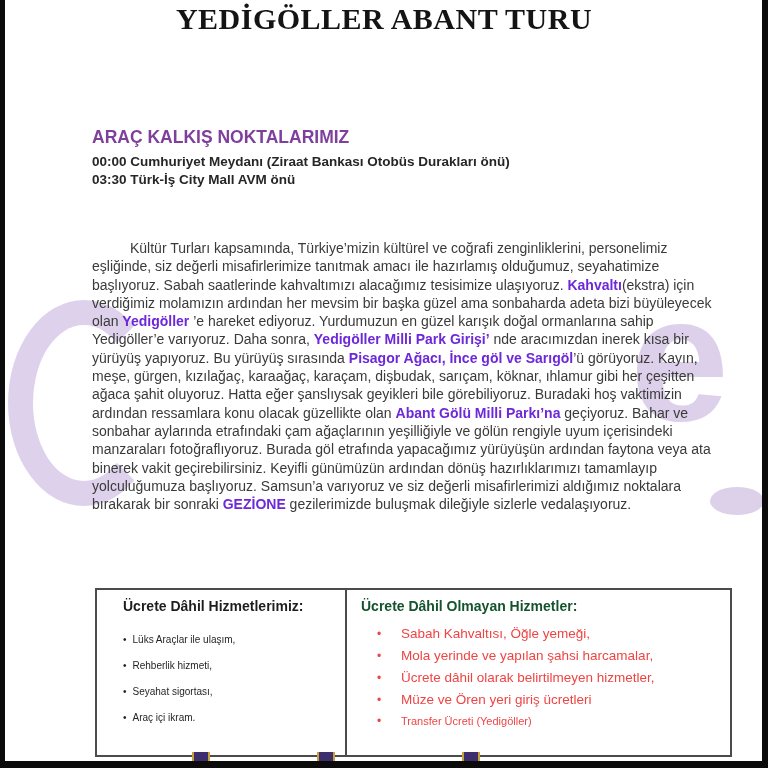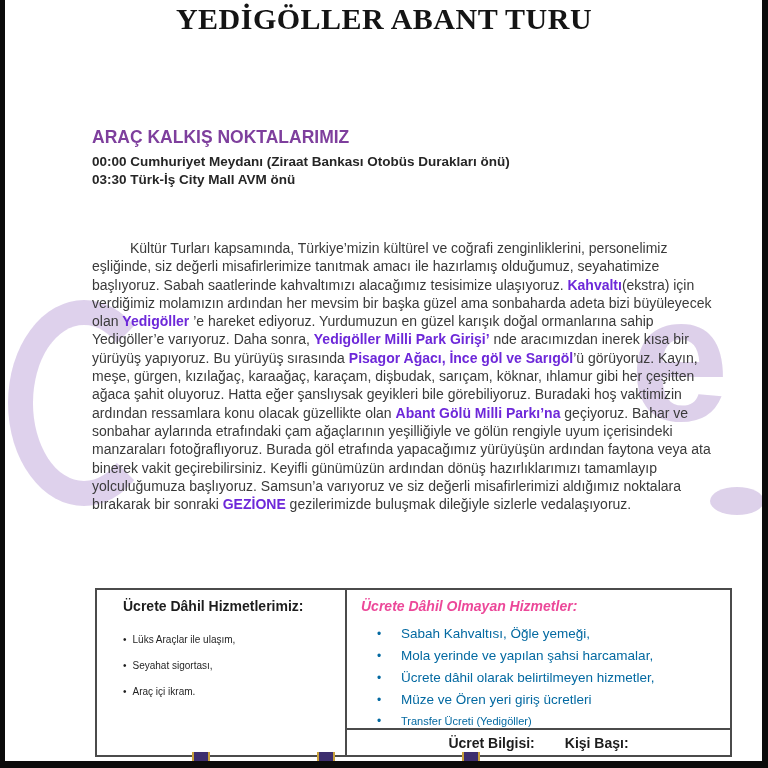--- a/index.html
+++ b/index.html
@@ -40,7 +40,7 @@
   .bullet::before{content:"\2022";}
   .svc-right{flex:1;display:flex;flex-direction:column;box-sizing:border-box;}
   .svc-right-main{flex:1;padding:8px 6px 0 14px;}
-  .svc-right-main .svc-header{font-size:14px;font-weight:bold;color:#ec4899;margin-bottom:12px;font-style:italic;}
+  .svc-right-main .svc-header{font-size:14px;font-weight:bold;color:#14532d;margin-bottom:12px;}
   .svc-right-main .svc-item{font-size:13.5px;color:#0369a1;margin-bottom:7px;display:flex;align-items:baseline;}
   .svc-right-main .bullet{width:16px;margin:0 14px 0 10px;text-align:center;font-size:12px;}
   .svc-item-small{font-size:11px !important;margin-bottom:0 !important;}

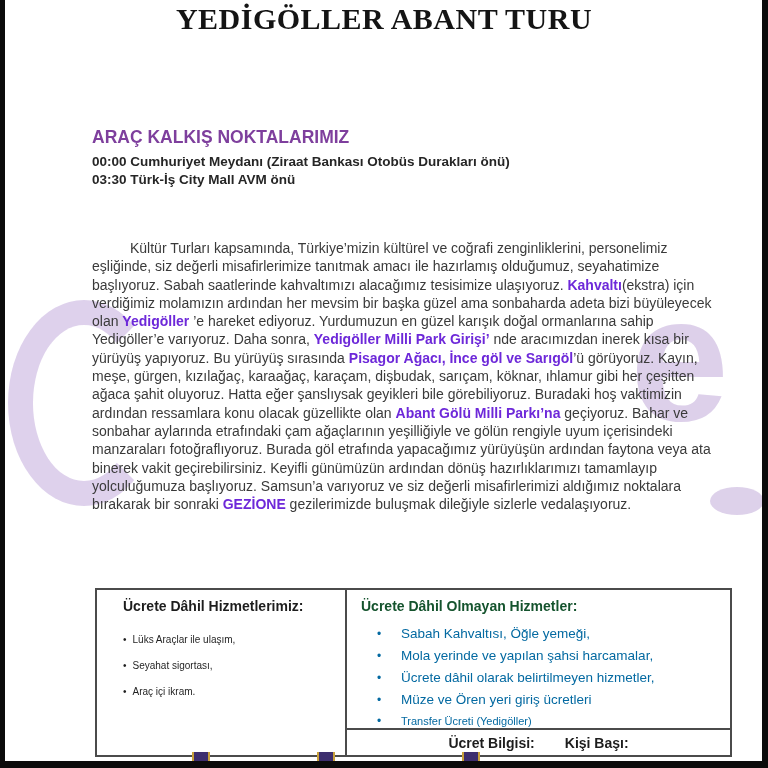--- a/index.html
+++ b/index.html
@@ -41,7 +41,7 @@
   .svc-right{flex:1;display:flex;flex-direction:column;box-sizing:border-box;}
   .svc-right-main{flex:1;padding:8px 6px 0 14px;}
   .svc-right-main .svc-header{font-size:14px;font-weight:bold;color:#14532d;margin-bottom:12px;}
-  .svc-right-main .svc-item{font-size:13.5px;color:#0369a1;margin-bottom:7px;display:flex;align-items:baseline;}
+  .svc-right-main .svc-item{font-size:13.5px;color:#ef4444;margin-bottom:7px;display:flex;align-items:baseline;}
   .svc-right-main .bullet{width:16px;margin:0 14px 0 10px;text-align:center;font-size:12px;}
   .svc-item-small{font-size:11px !important;margin-bottom:0 !important;}
   .price-row{height:36px;border-top:2px solid #4b4b4b;box-sizing:border-box;display:flex;

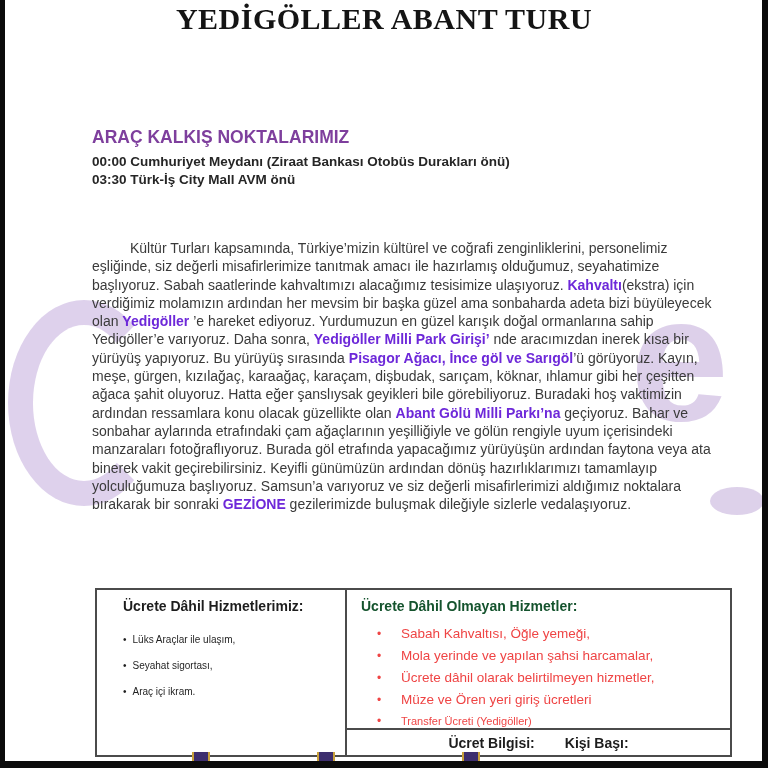--- a/index.html
+++ b/index.html
@@ -82,6 +82,10 @@
         </div>
         <div class="svc-item">
           <span class="bullet"></span>
+          <span>Rehberlik hizmeti,</span>
+        </div>
+        <div class="svc-item">
+          <span class="bullet"></span>
           <span>Seyahat sigortası,</span>
         </div>
         <div class="svc-item">

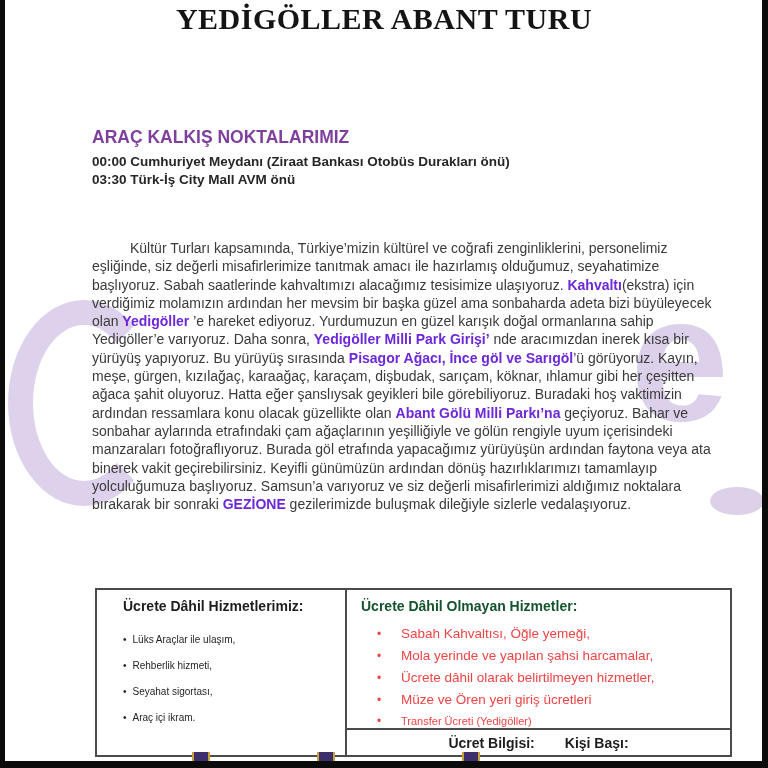--- a/index.html
+++ b/index.html
@@ -117,10 +117,6 @@
             <span>Transfer Ücreti (Yedigöller)</span>
           </div>
         </div>
-        <div class="price-row">
-          <span>Ücret Bilgisi:</span>
-          <span>Kişi Başı:</span>
-        </div>
       </div>
     </div>
 

